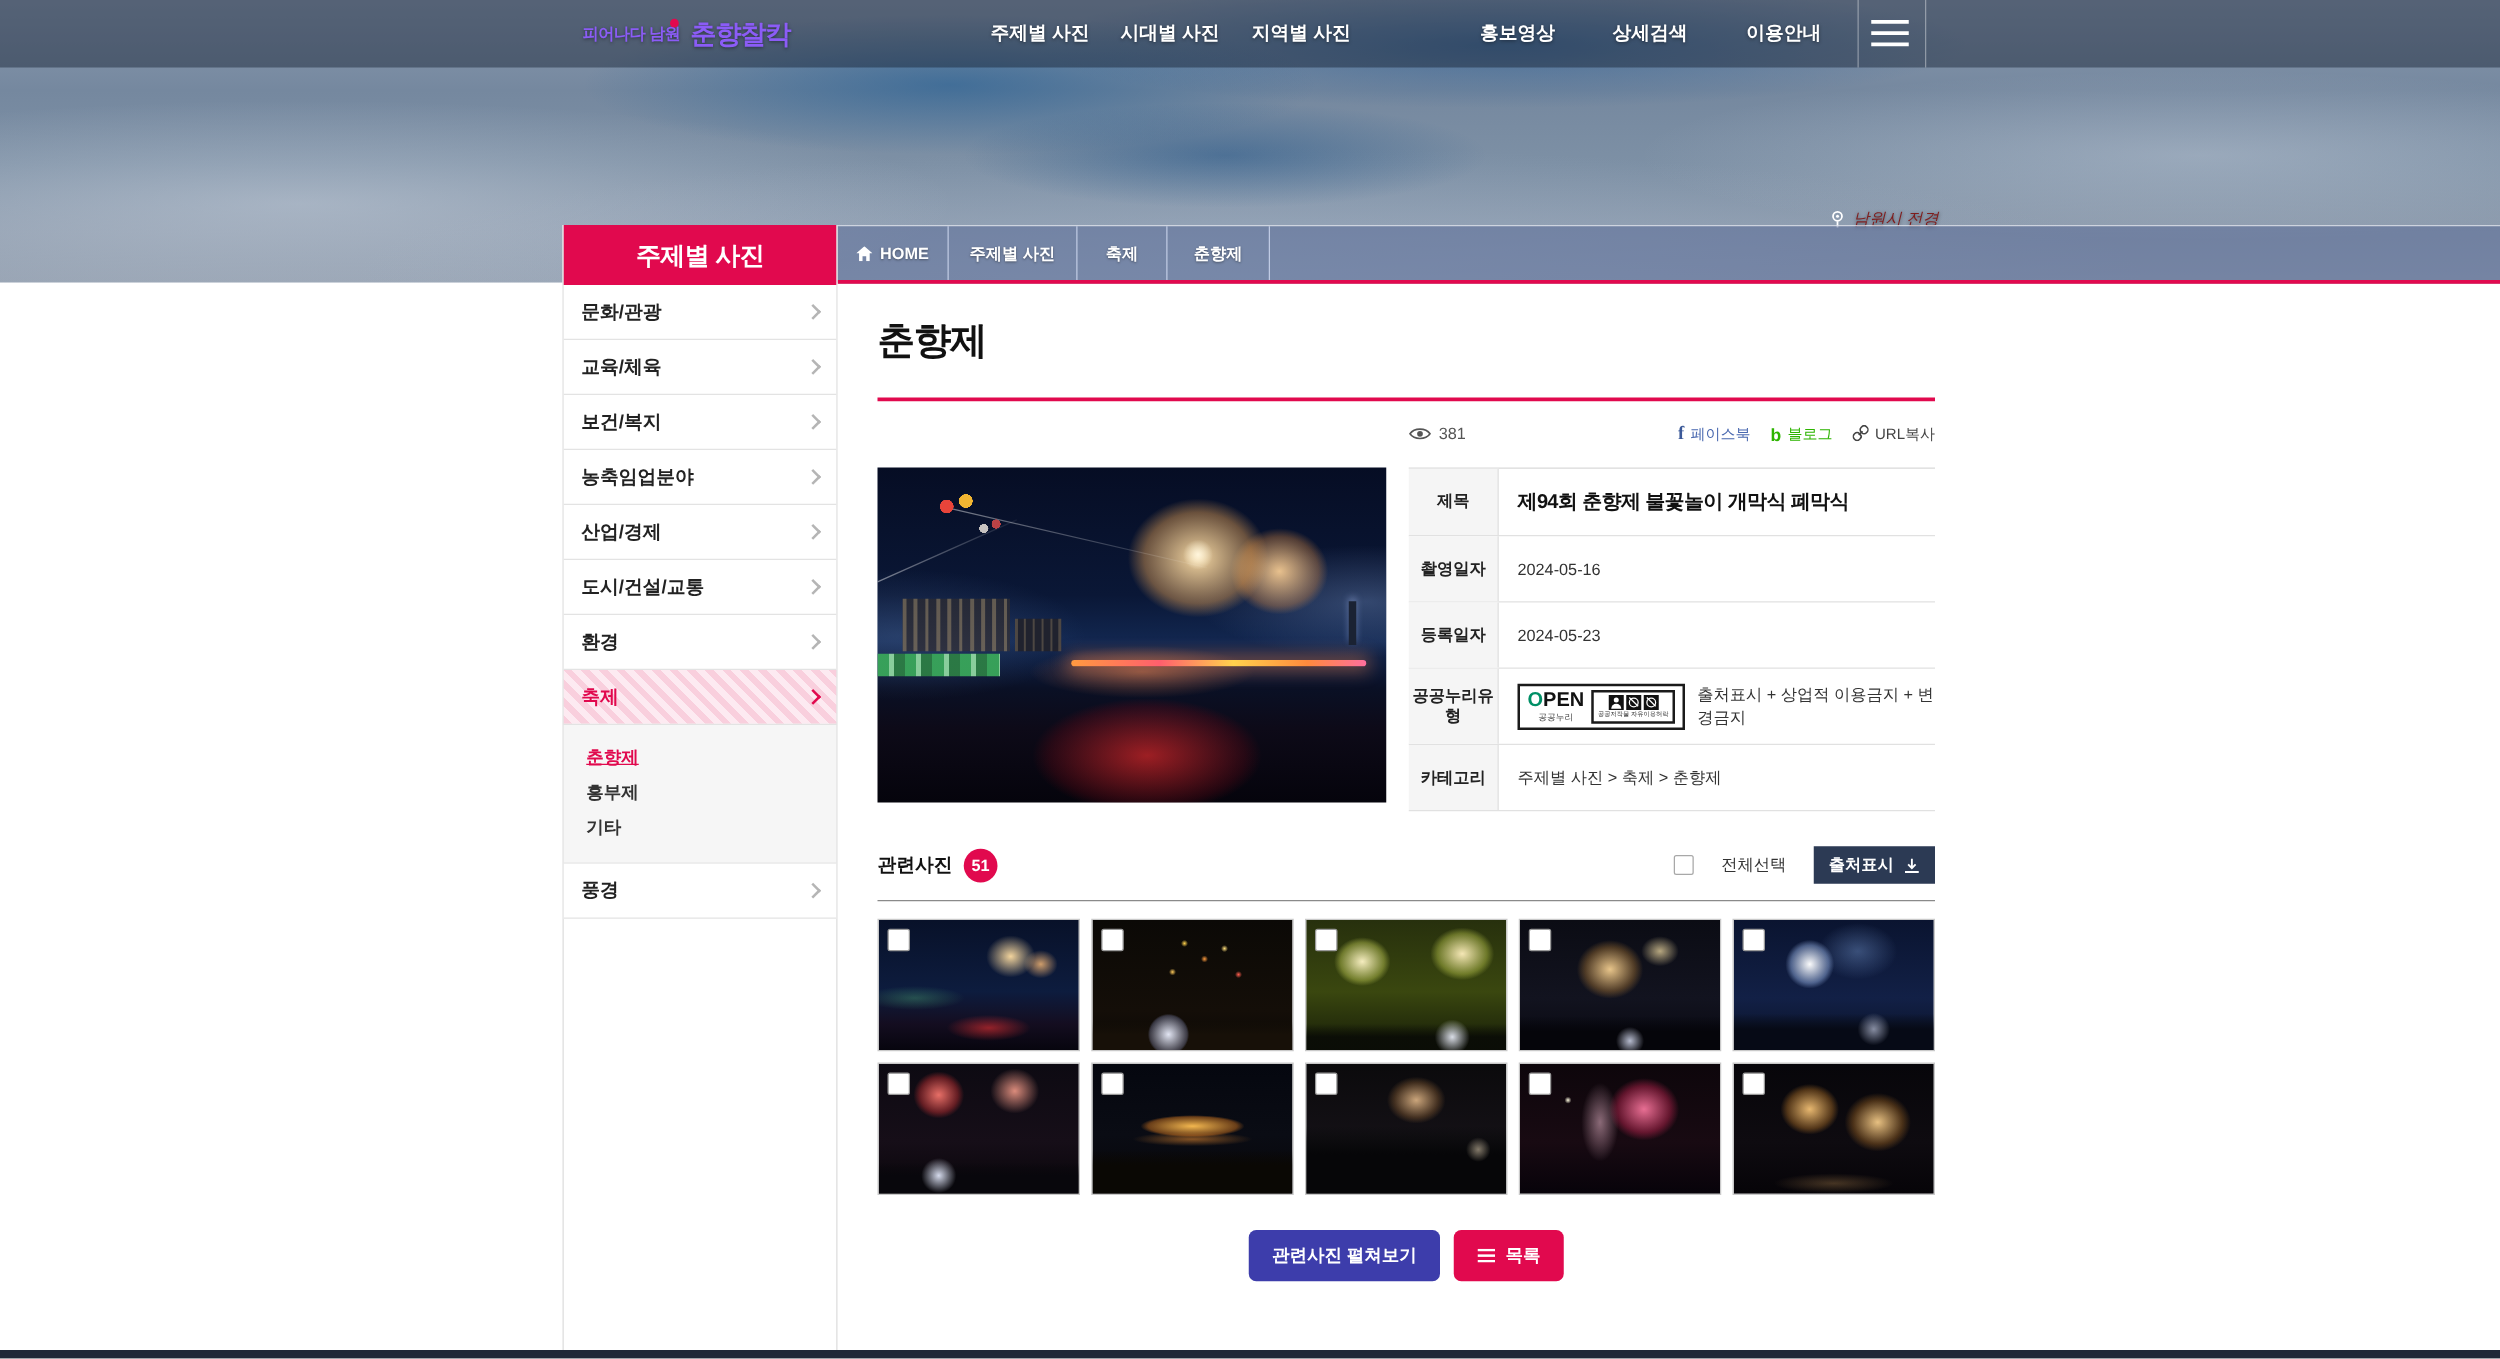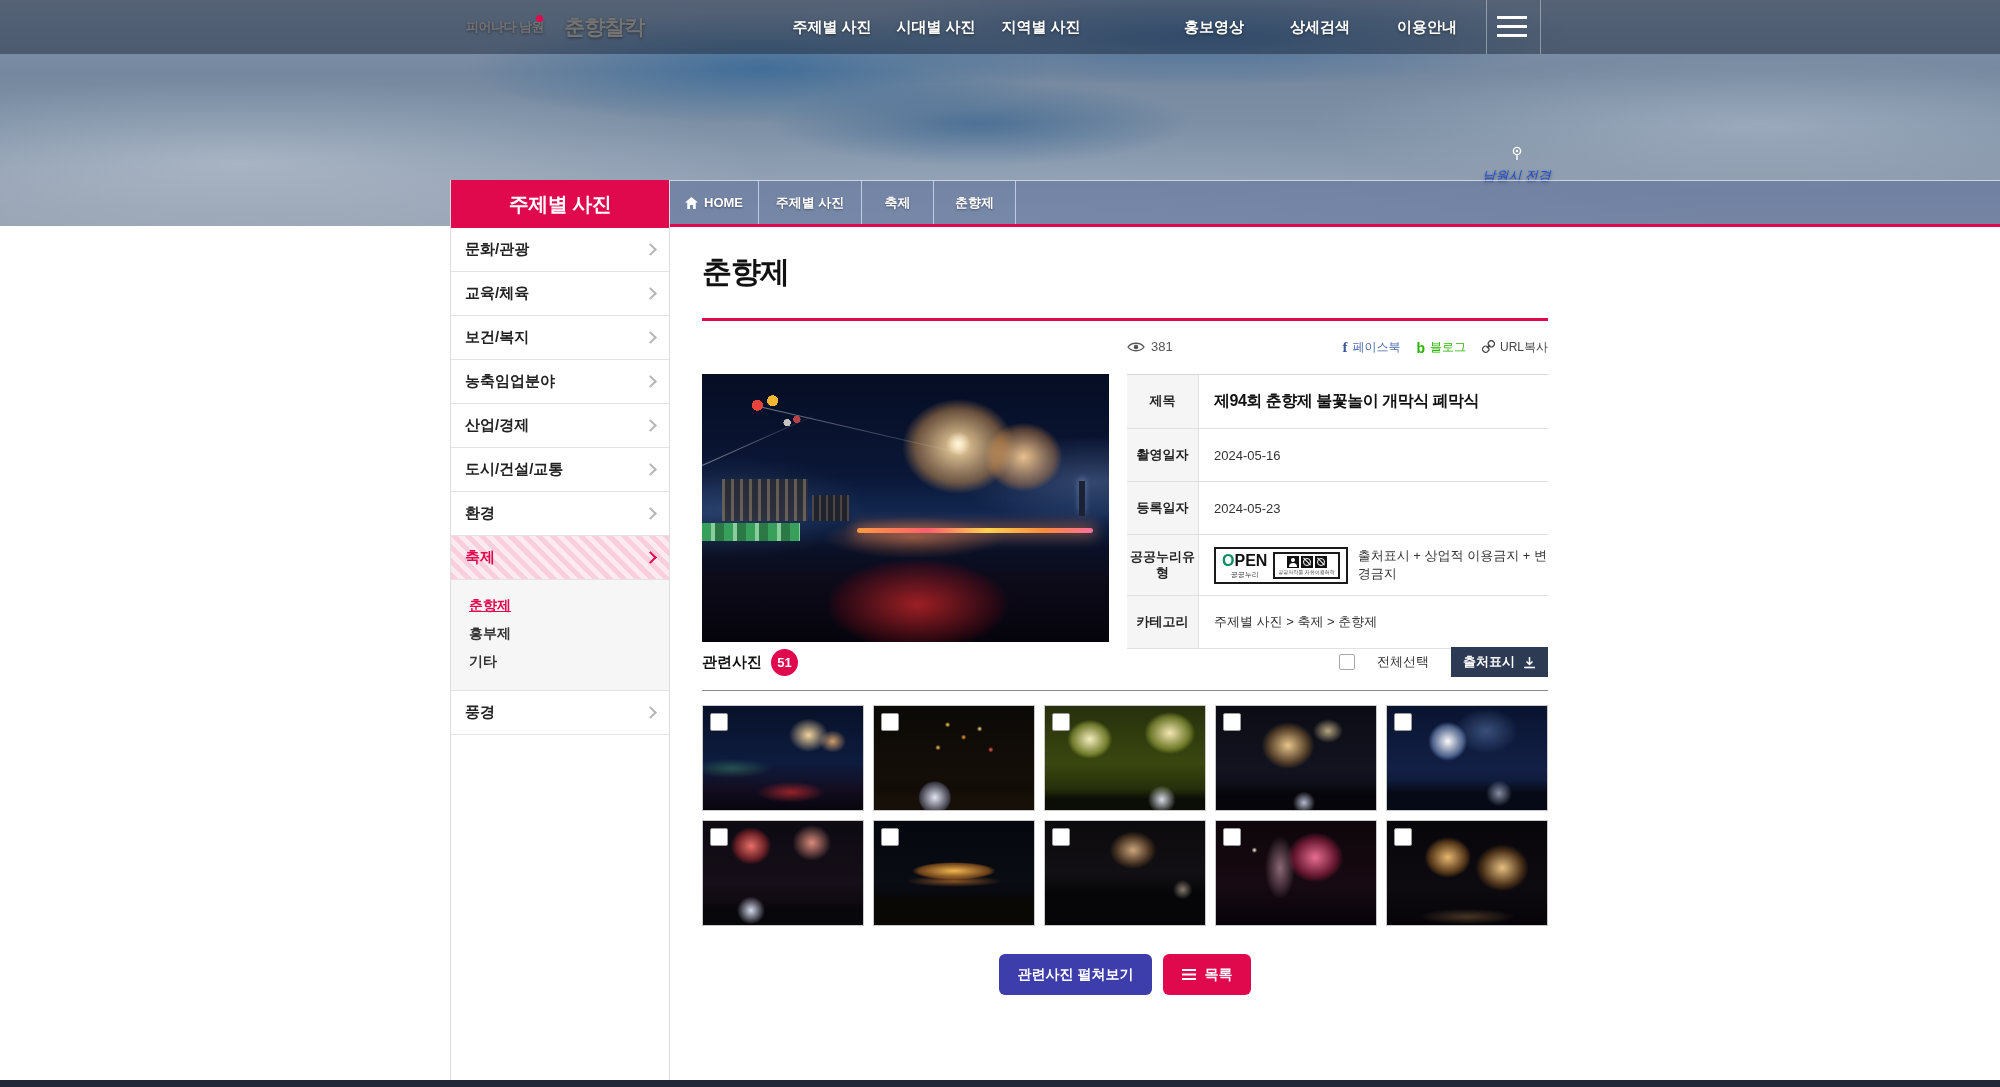--- a/index.html
+++ b/index.html
@@ -18,7 +18,7 @@
 
   
   .navbar{position:absolute;top:0;left:0;width:2000px;height:54px;background:rgba(21,31,49,.45);}
-  .logo{position:absolute;left:466px;top:0;height:54px;display:flex;align-items:center;gap:20px;color:#737373;text-shadow:0 1px 3px rgba(0,0,0,.45);}
+  .logo{position:absolute;left:466px;top:0;height:54px;display:flex;align-items:center;gap:8px;color:#8b5cf6;text-shadow:0 1px 3px rgba(0,0,0,.45);}
   .logo-pre{font-size:13px;font-weight:bold;position:relative;letter-spacing:-.5px;}
   .logo-dot{position:absolute;top:-3px;right:1px;width:7px;height:7px;border-radius:50%;background:var(--accent);}
   .logo-name{font-size:21px;font-weight:800;letter-spacing:-1px;}

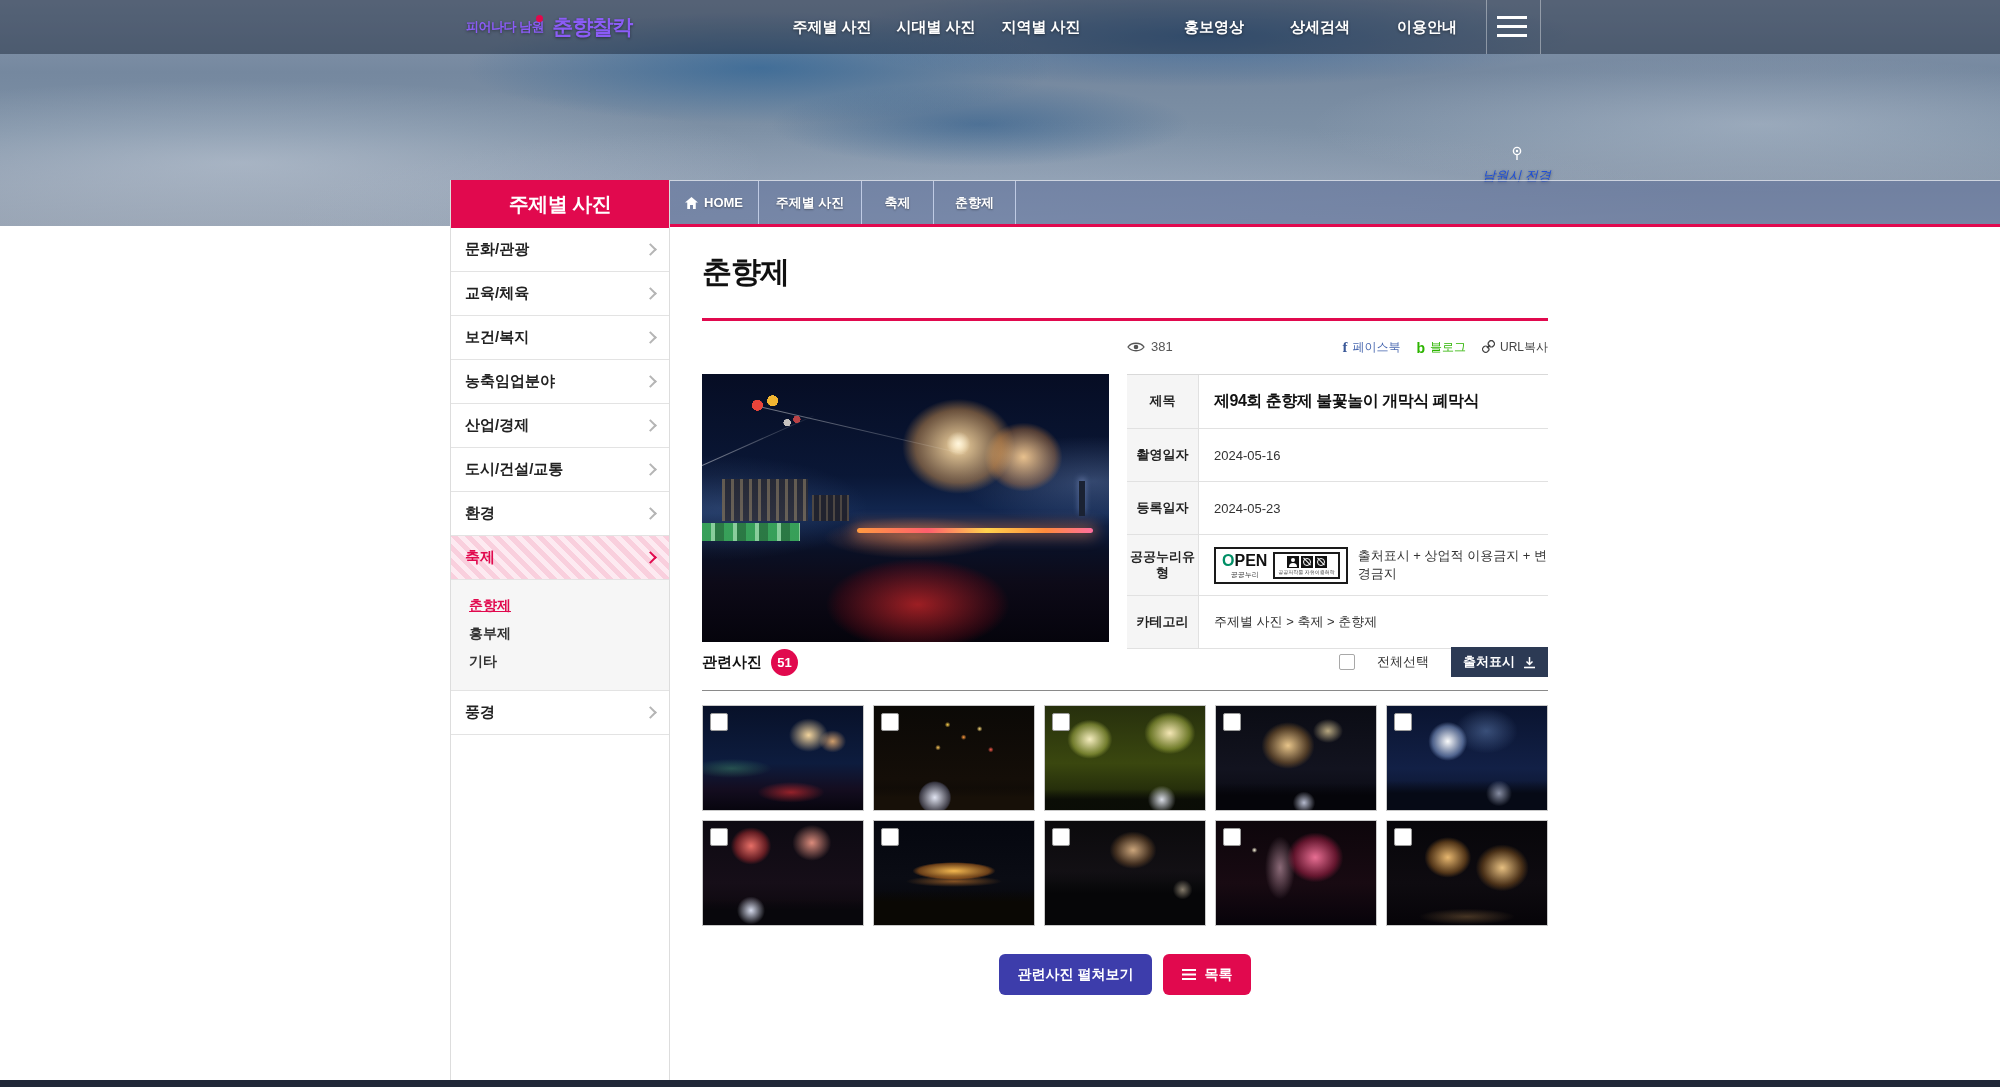--- a/index.html
+++ b/index.html
@@ -30,7 +30,7 @@
   .hamburger i{display:block;height:3px;background:#fff;margin-bottom:6px;}
 
   
-  .hero-cap{position:absolute;top:146px;right:449px;display:flex;align-items:center;gap:6px;color:#1d4ed8;font-size:13px;font-style:italic;text-shadow:0 1px 3px rgba(0,0,0,.5);flex-direction:column;}
+  .hero-cap{position:absolute;top:166px;right:449px;display:flex;align-items:center;gap:6px;color:#7f1d1d;font-size:13px;font-style:italic;text-shadow:0 1px 3px rgba(0,0,0,.5);}
 
   
   .breadcrumb{position:absolute;left:670px;top:180px;width:1330px;height:47px;box-sizing:border-box;

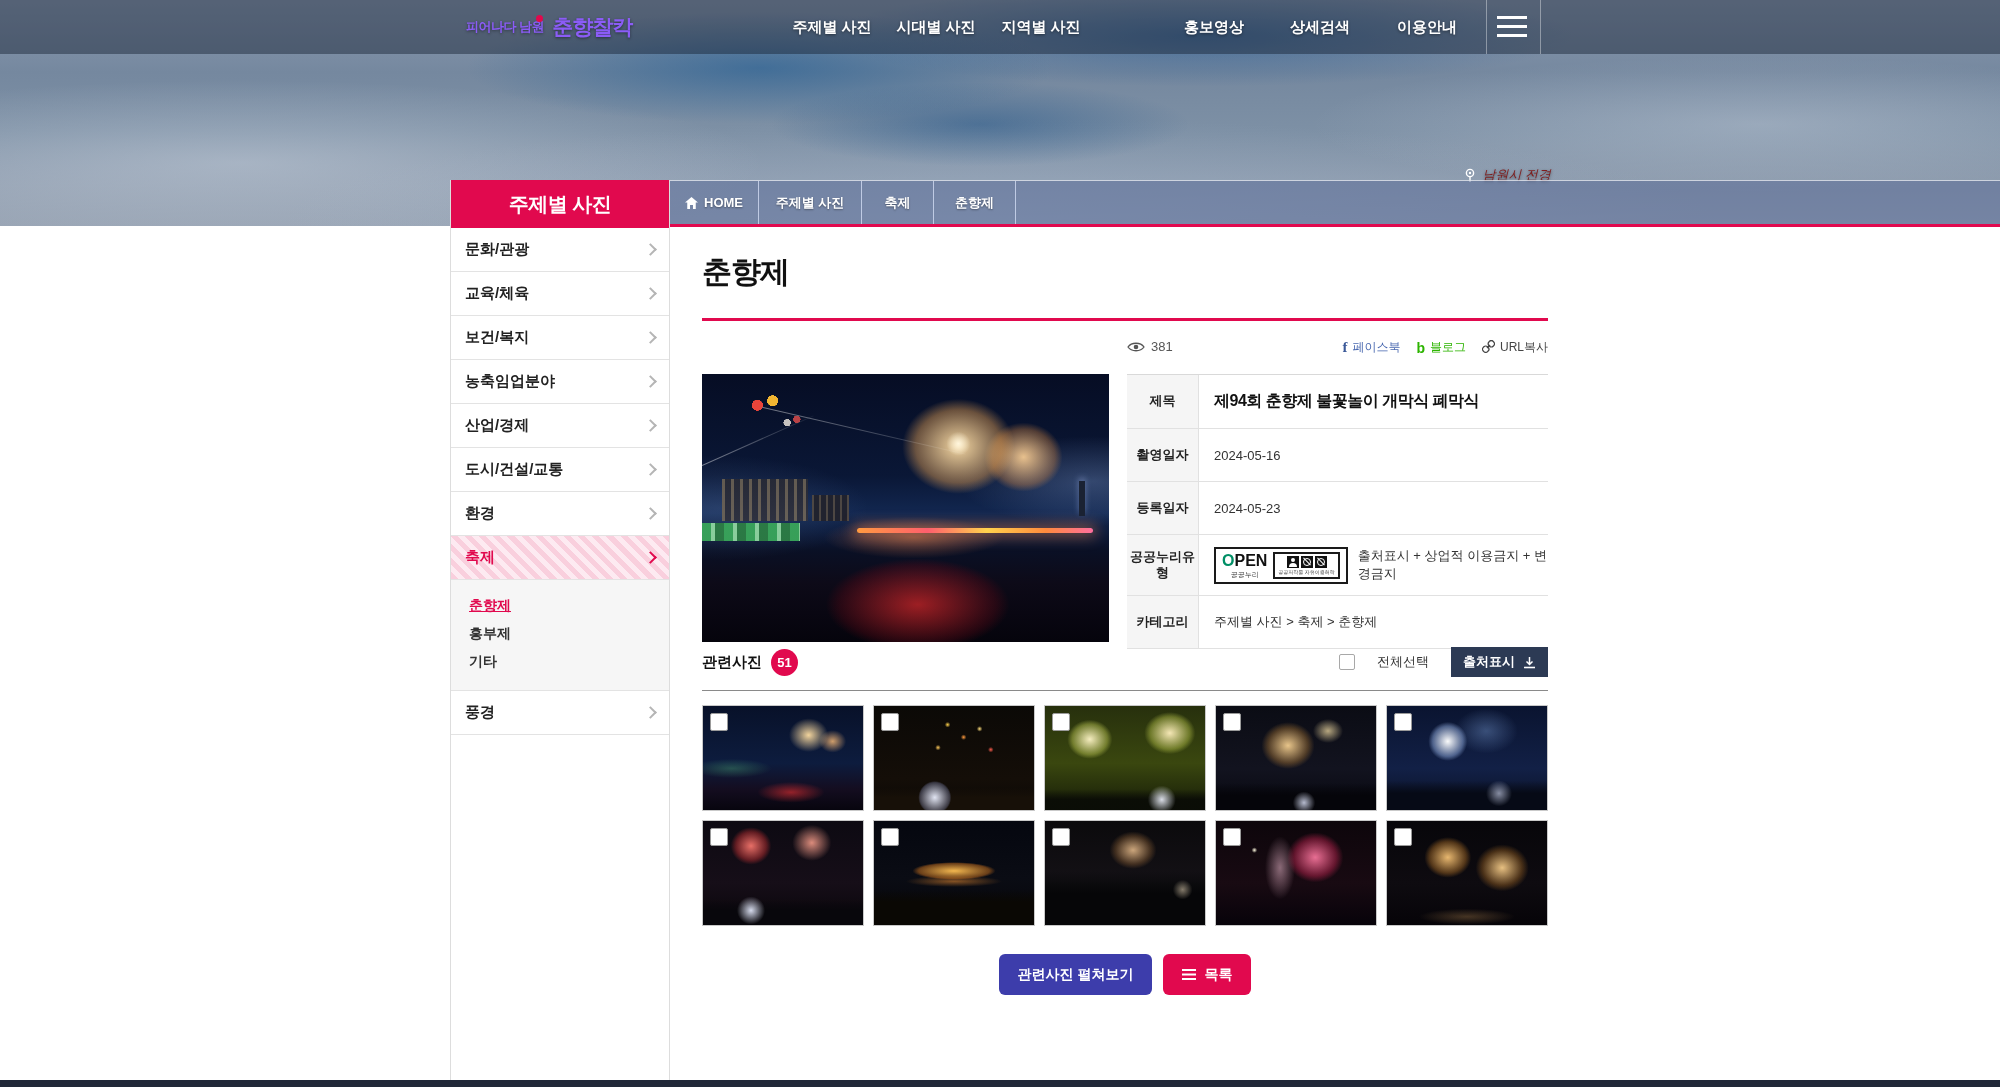--- a/index.html
+++ b/index.html
@@ -116,7 +116,7 @@
   .knl-cap{font-size:5px;color:#333;margin-top:2px;white-space:nowrap;}
 
   
-  .rel-row{position:relative;height:30px;}
+  .rel-row{position:relative;margin-top:30px;height:30px;}
   .rel-left{display:flex;align-items:center;gap:9px;}
   .rel-label{font-size:15px;font-weight:800;color:#111;}
   .badge{min-width:27px;height:27px;border-radius:50%;background:var(--accent);color:#fff;font-size:13px;font-weight:bold;display:flex;align-items:center;justify-content:center;box-sizing:border-box;padding:0 4px;}

